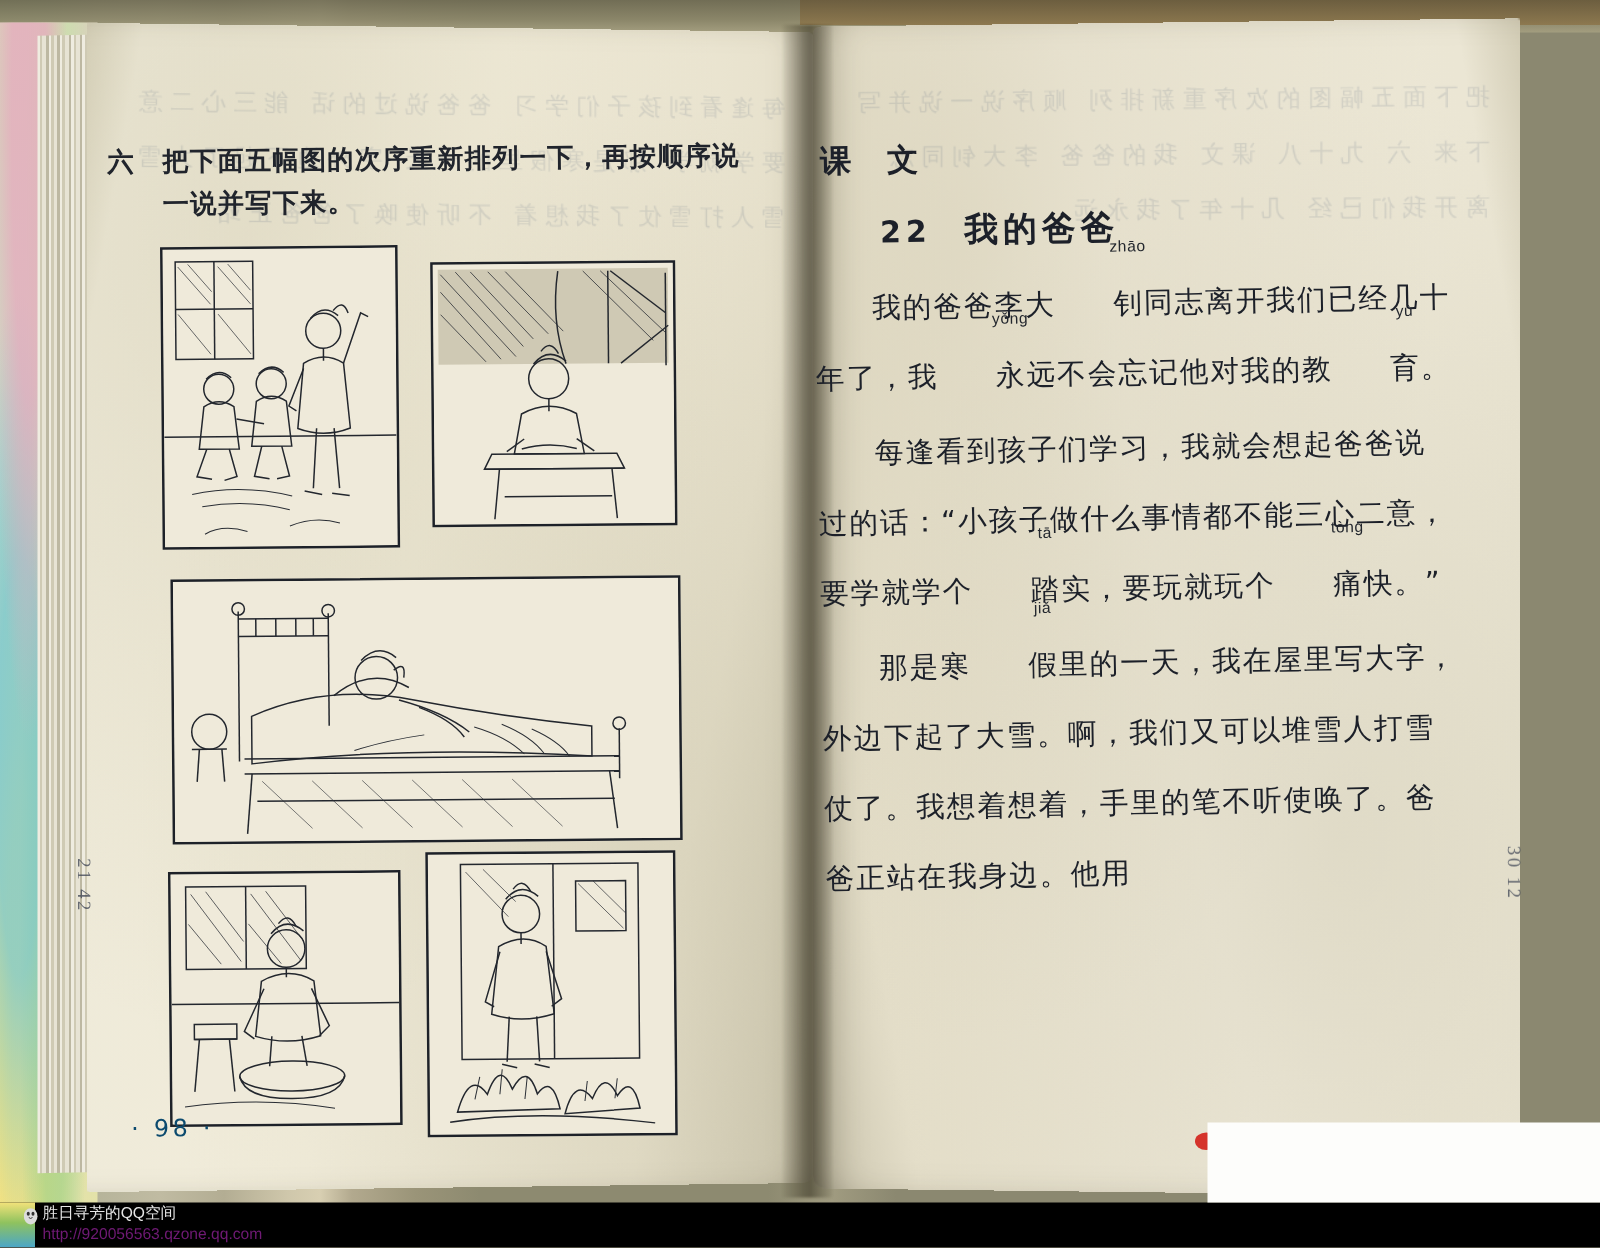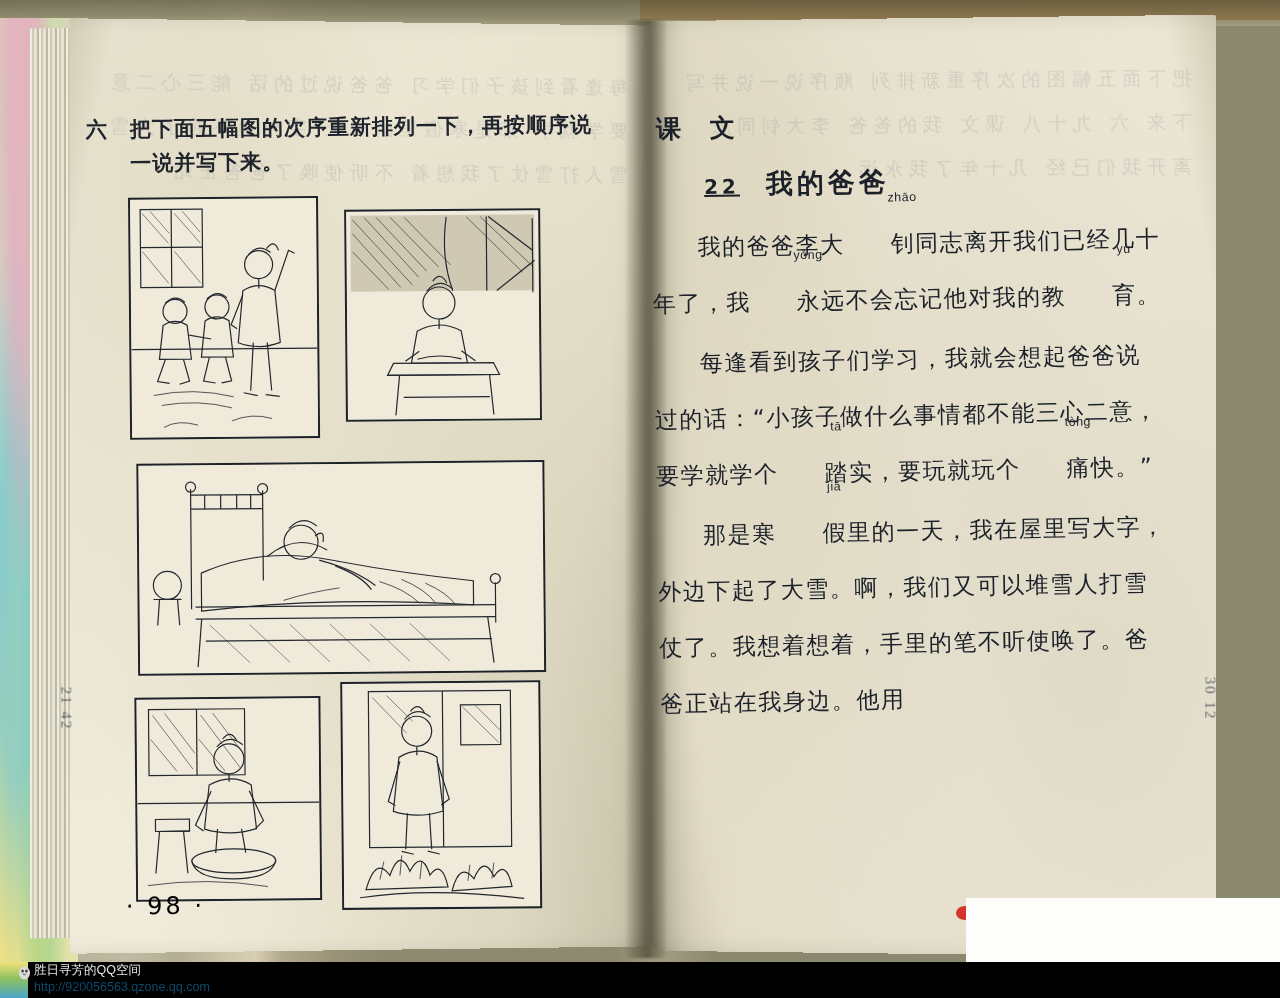--- a/index.html
+++ b/index.html
@@ -196,7 +196,7 @@
     gap: 26px;
     transform: rotate(-1deg);
   }
-  .lesson-no { font-size: 20px; text-decoration: underline; }
+  .lesson-no { font-size: 24px; }
 
   .body-text {
     margin-top: 16px;

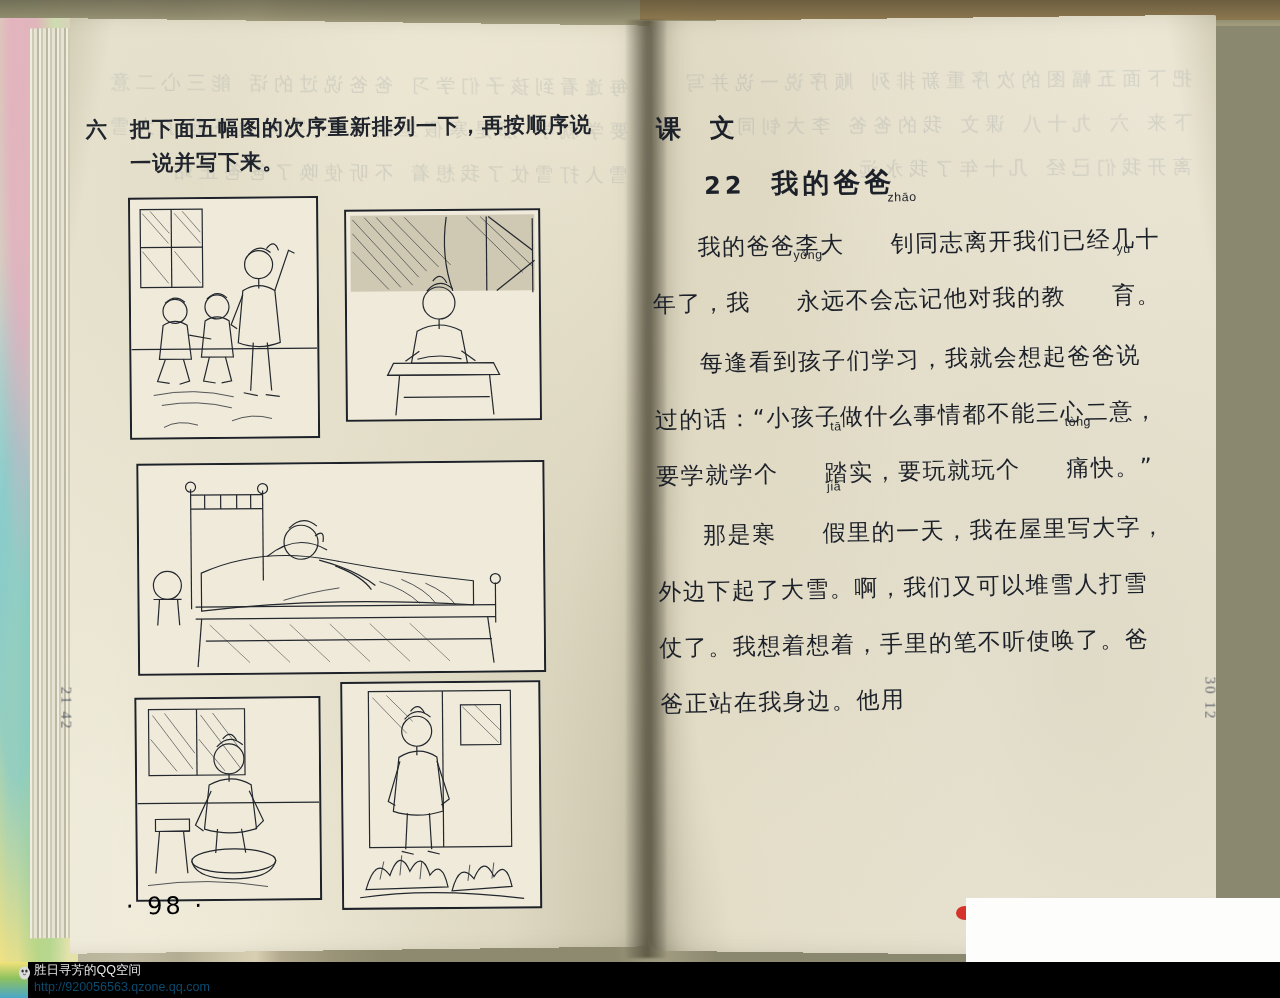--- a/index.html
+++ b/index.html
@@ -165,10 +165,10 @@
 
   .page-num {
     position: absolute;
-    left: 126px; top: 892px;
-    font-size: 24px;
+    left: 105px; top: 892px;
+    font-size: 19px;
     letter-spacing: 3px;
-    color: #000000;
+    color: #0c4a6e;
     transform: rotate(-0.6deg);
   }
 

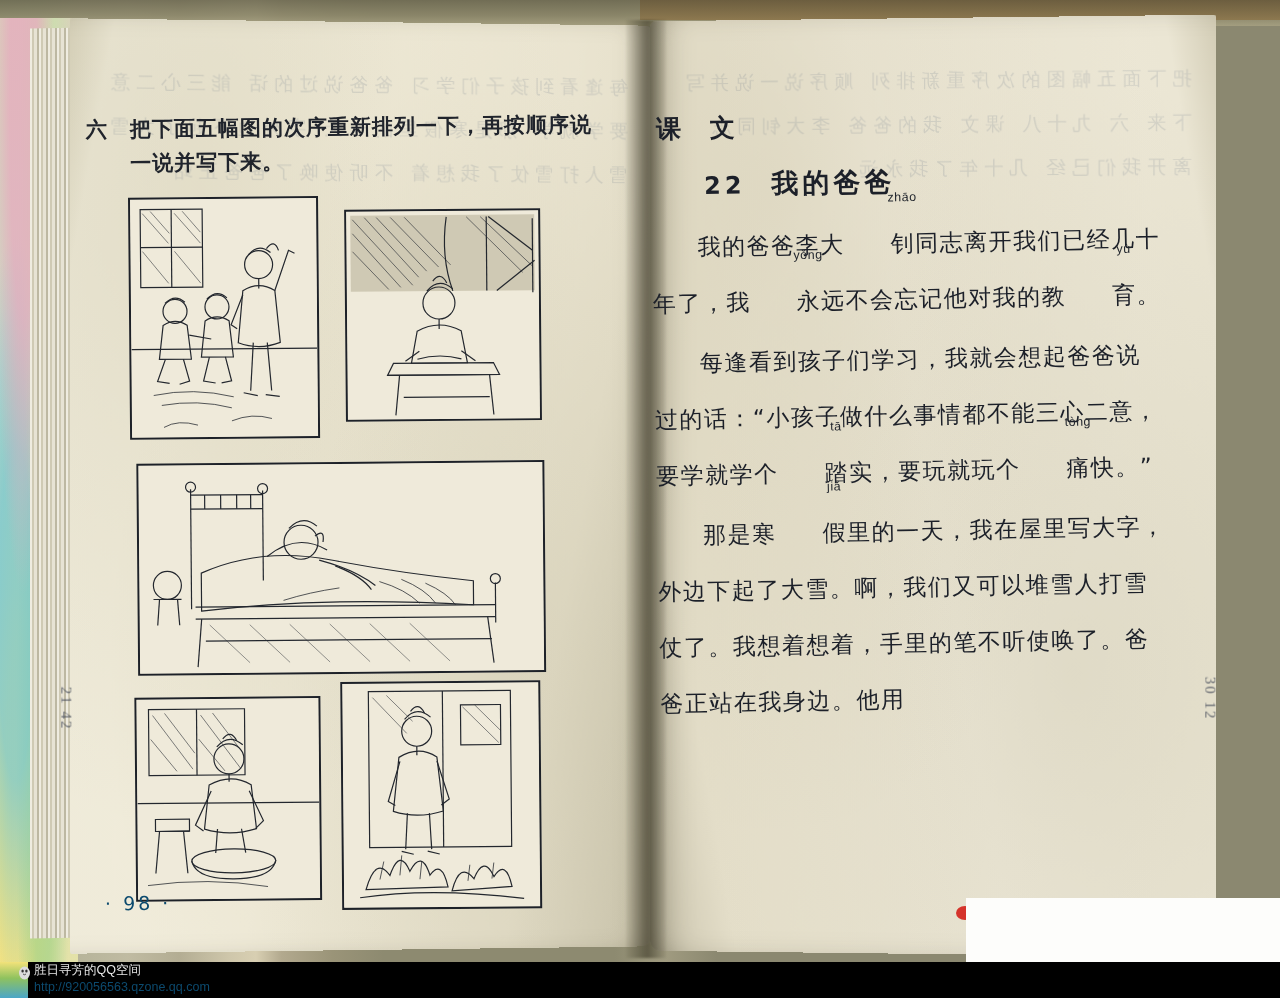--- a/index.html
+++ b/index.html
@@ -258,7 +258,7 @@
     font-family: "Liberation Sans", sans-serif;
     color: #e6e6e6;
   }
-  .wm .l2 { color: #0c4a6e; }
+  .wm .l2 { color: #701a75; }
   .qq-icon {
     position: absolute;
     left: 18px; top: 966px;

